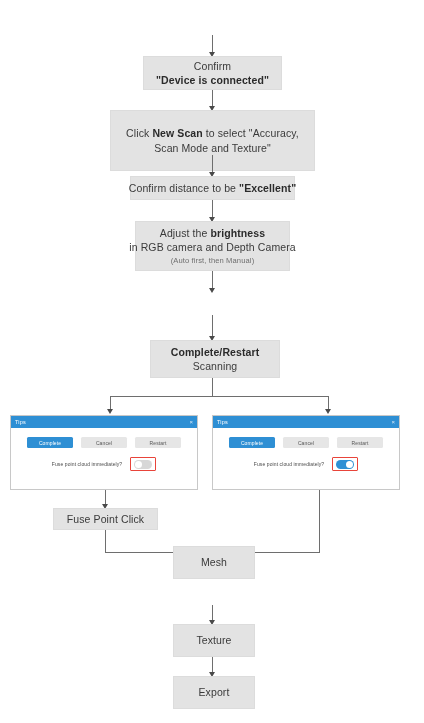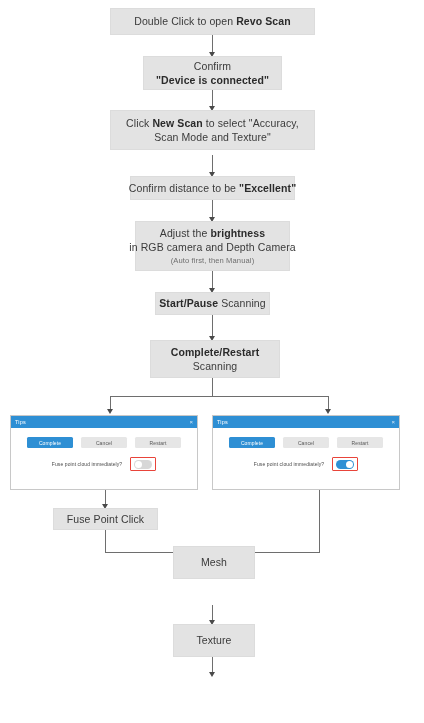--- a/index.html
+++ b/index.html
@@ -162,9 +162,6 @@
 
 <div id="canvas">
 
-  <div class="node" style="left:110px; top:8px; width:205px; height:27px;">
-    <span class="ln"><span>Double Click to open </span><b>Revo Scan</b></span>
-  </div>
 
   <div class="conn vline" style="left:212px; top:35px; height:19px;"></div>
   <div class="arrow" style="left:209px; top:52px;"></div>

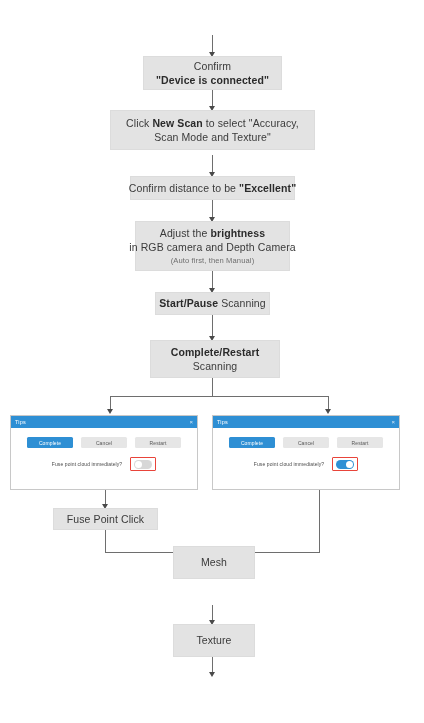--- a/index.html
+++ b/index.html
@@ -174,7 +174,7 @@
   <div class="conn vline" style="left:212px; top:90px; height:18px;"></div>
   <div class="arrow" style="left:209px; top:106px;"></div>
 
-  <div class="node" style="left:110px; top:110px; width:205px; height:40px;">
+  <div class="node" style="left:110px; top:110px; width:205px; height:61px;">
     <span class="ln"><span>Click </span><b>New Scan</b><span> to select "Accuracy,</span></span>
     <span class="ln">Scan Mode and Texture"</span>
   </div>

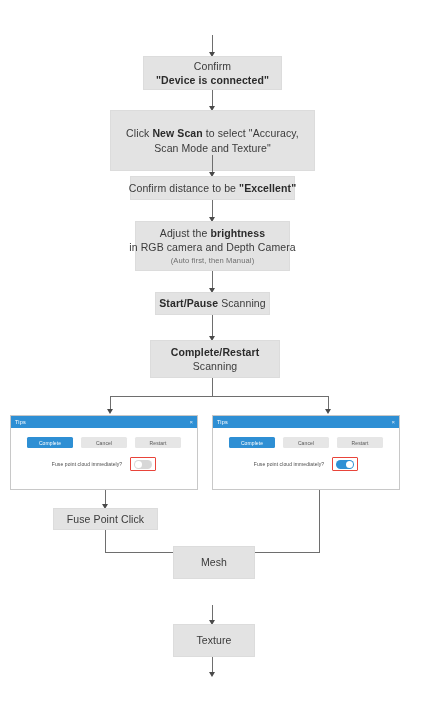--- a/index.html
+++ b/index.html
@@ -199,9 +199,6 @@
   <div class="conn vline" style="left:212px; top:271px; height:19px;"></div>
   <div class="arrow" style="left:209px; top:288px;"></div>
 
-  <div class="node" style="left:155px; top:292px; width:115px; height:23px;">
-    <span class="ln"><b>Start/Pause</b><span> Scanning</span></span>
-  </div>
 
   <div class="conn vline" style="left:212px; top:315px; height:23px;"></div>
   <div class="arrow" style="left:209px; top:336px;"></div>

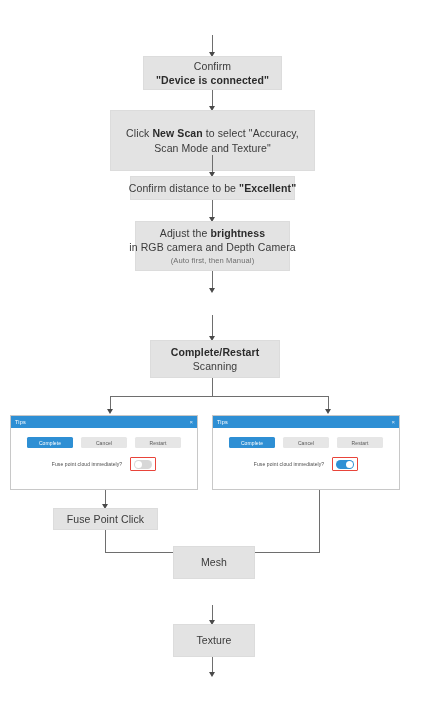--- a/index.html
+++ b/index.html
@@ -286,6 +286,9 @@
   <div class="conn vline" style="left:212px; top:657px; height:17px;"></div>
   <div class="arrow" style="left:209px; top:672px;"></div>
 
+  <div class="node" style="left:173px; top:676px; width:82px; height:33px;">
+    <span class="ln">Export</span>
+  </div>
 
 </div>
 

